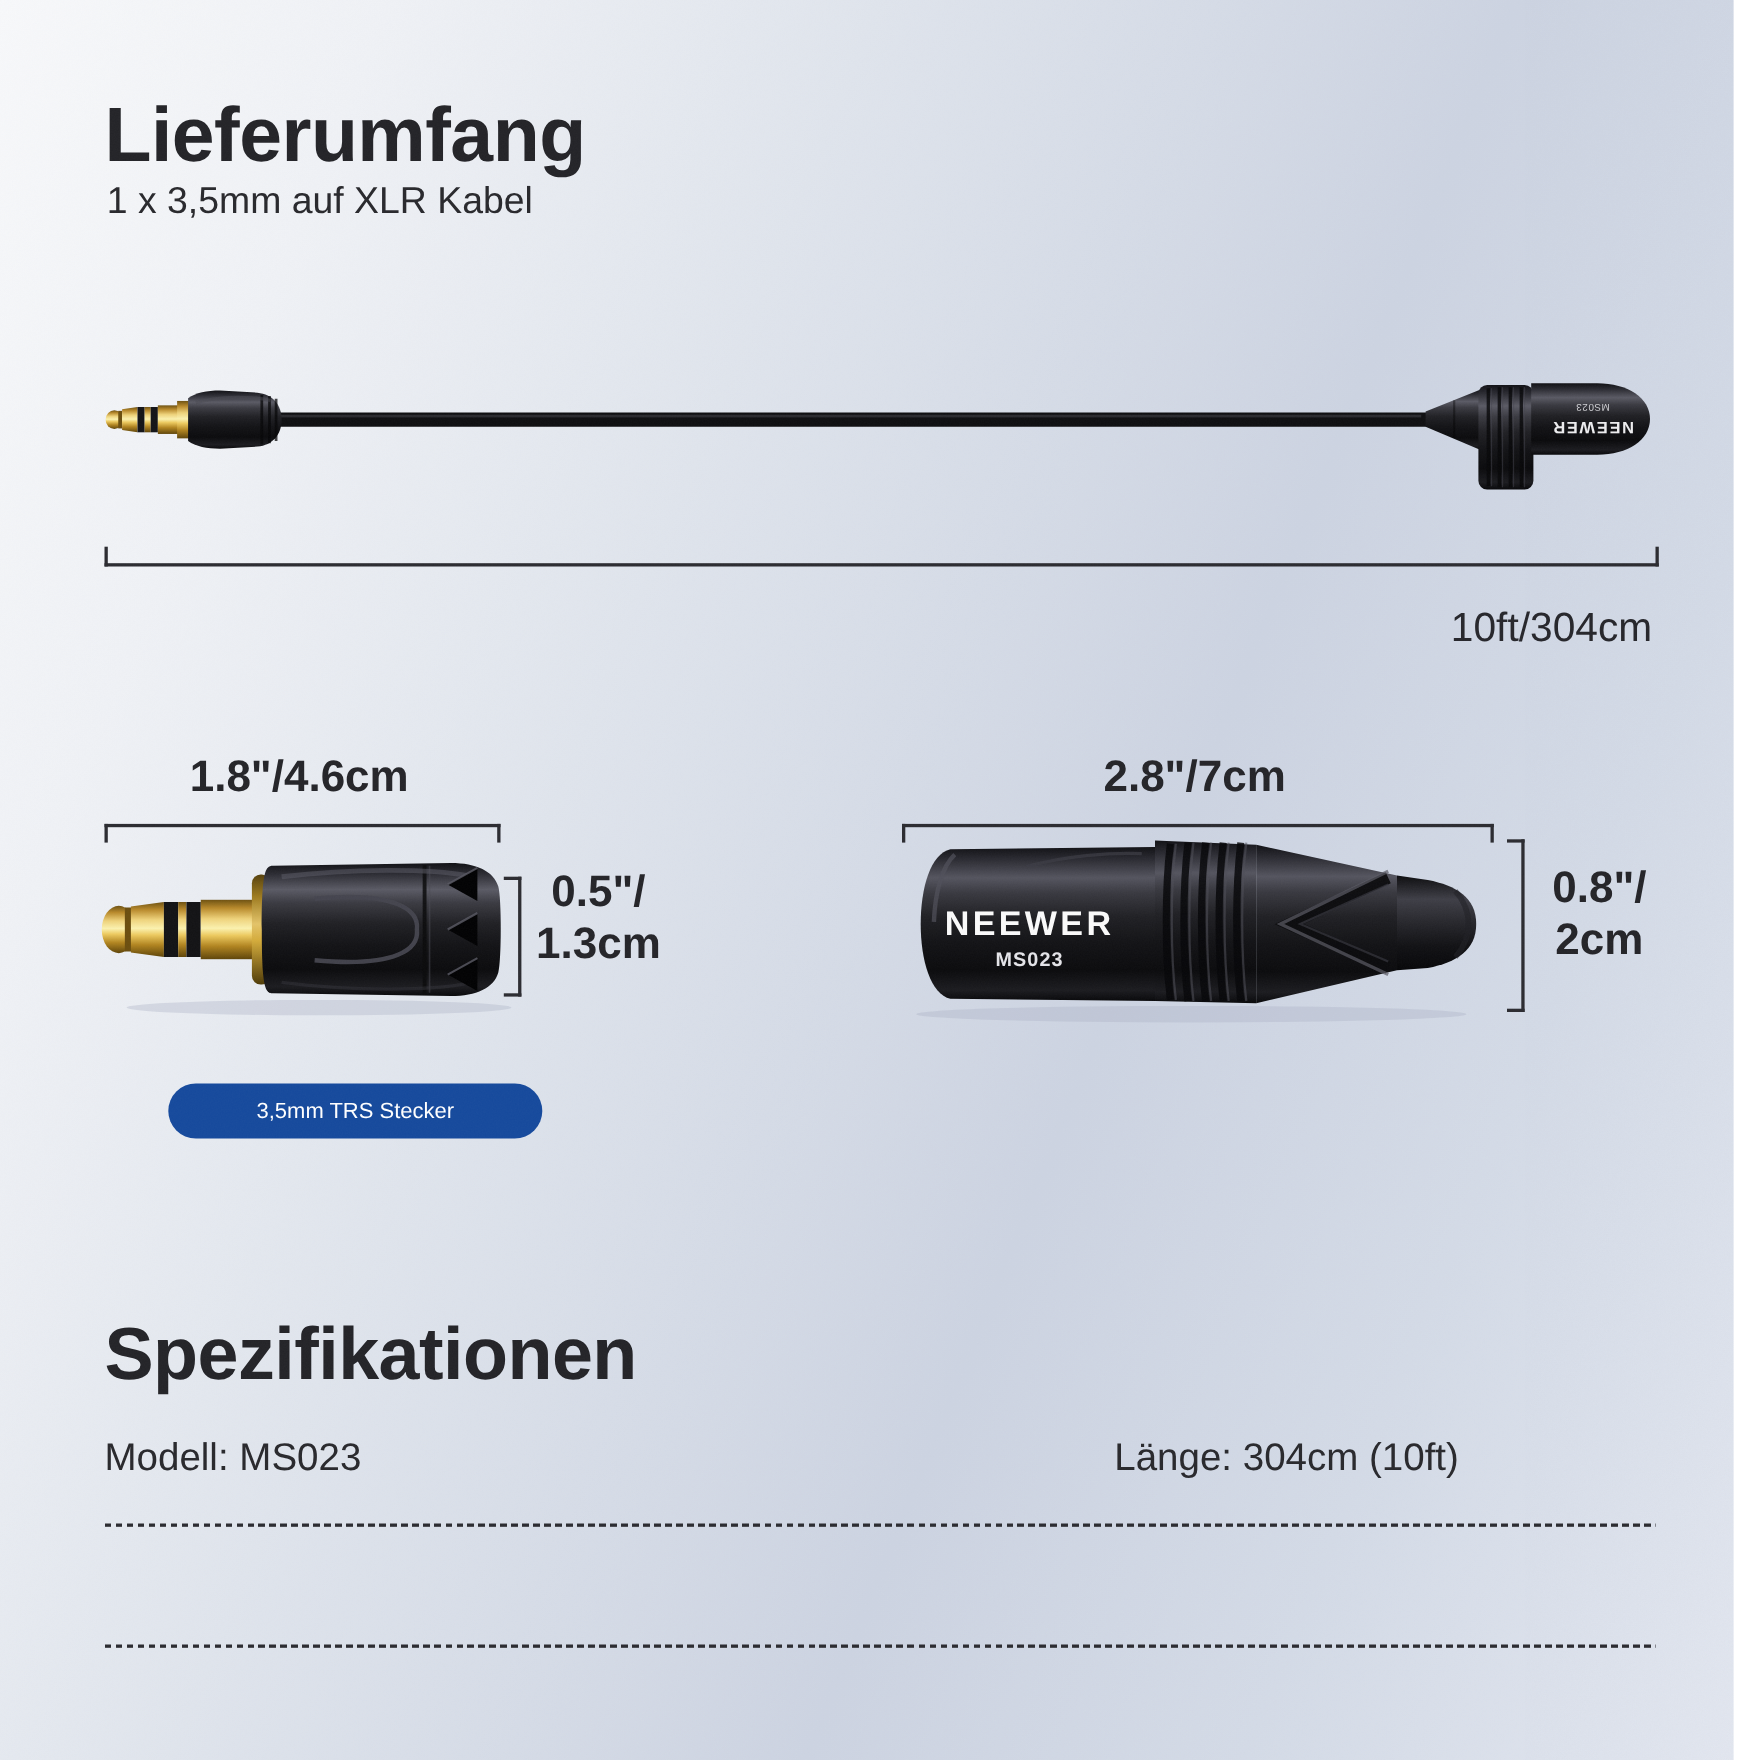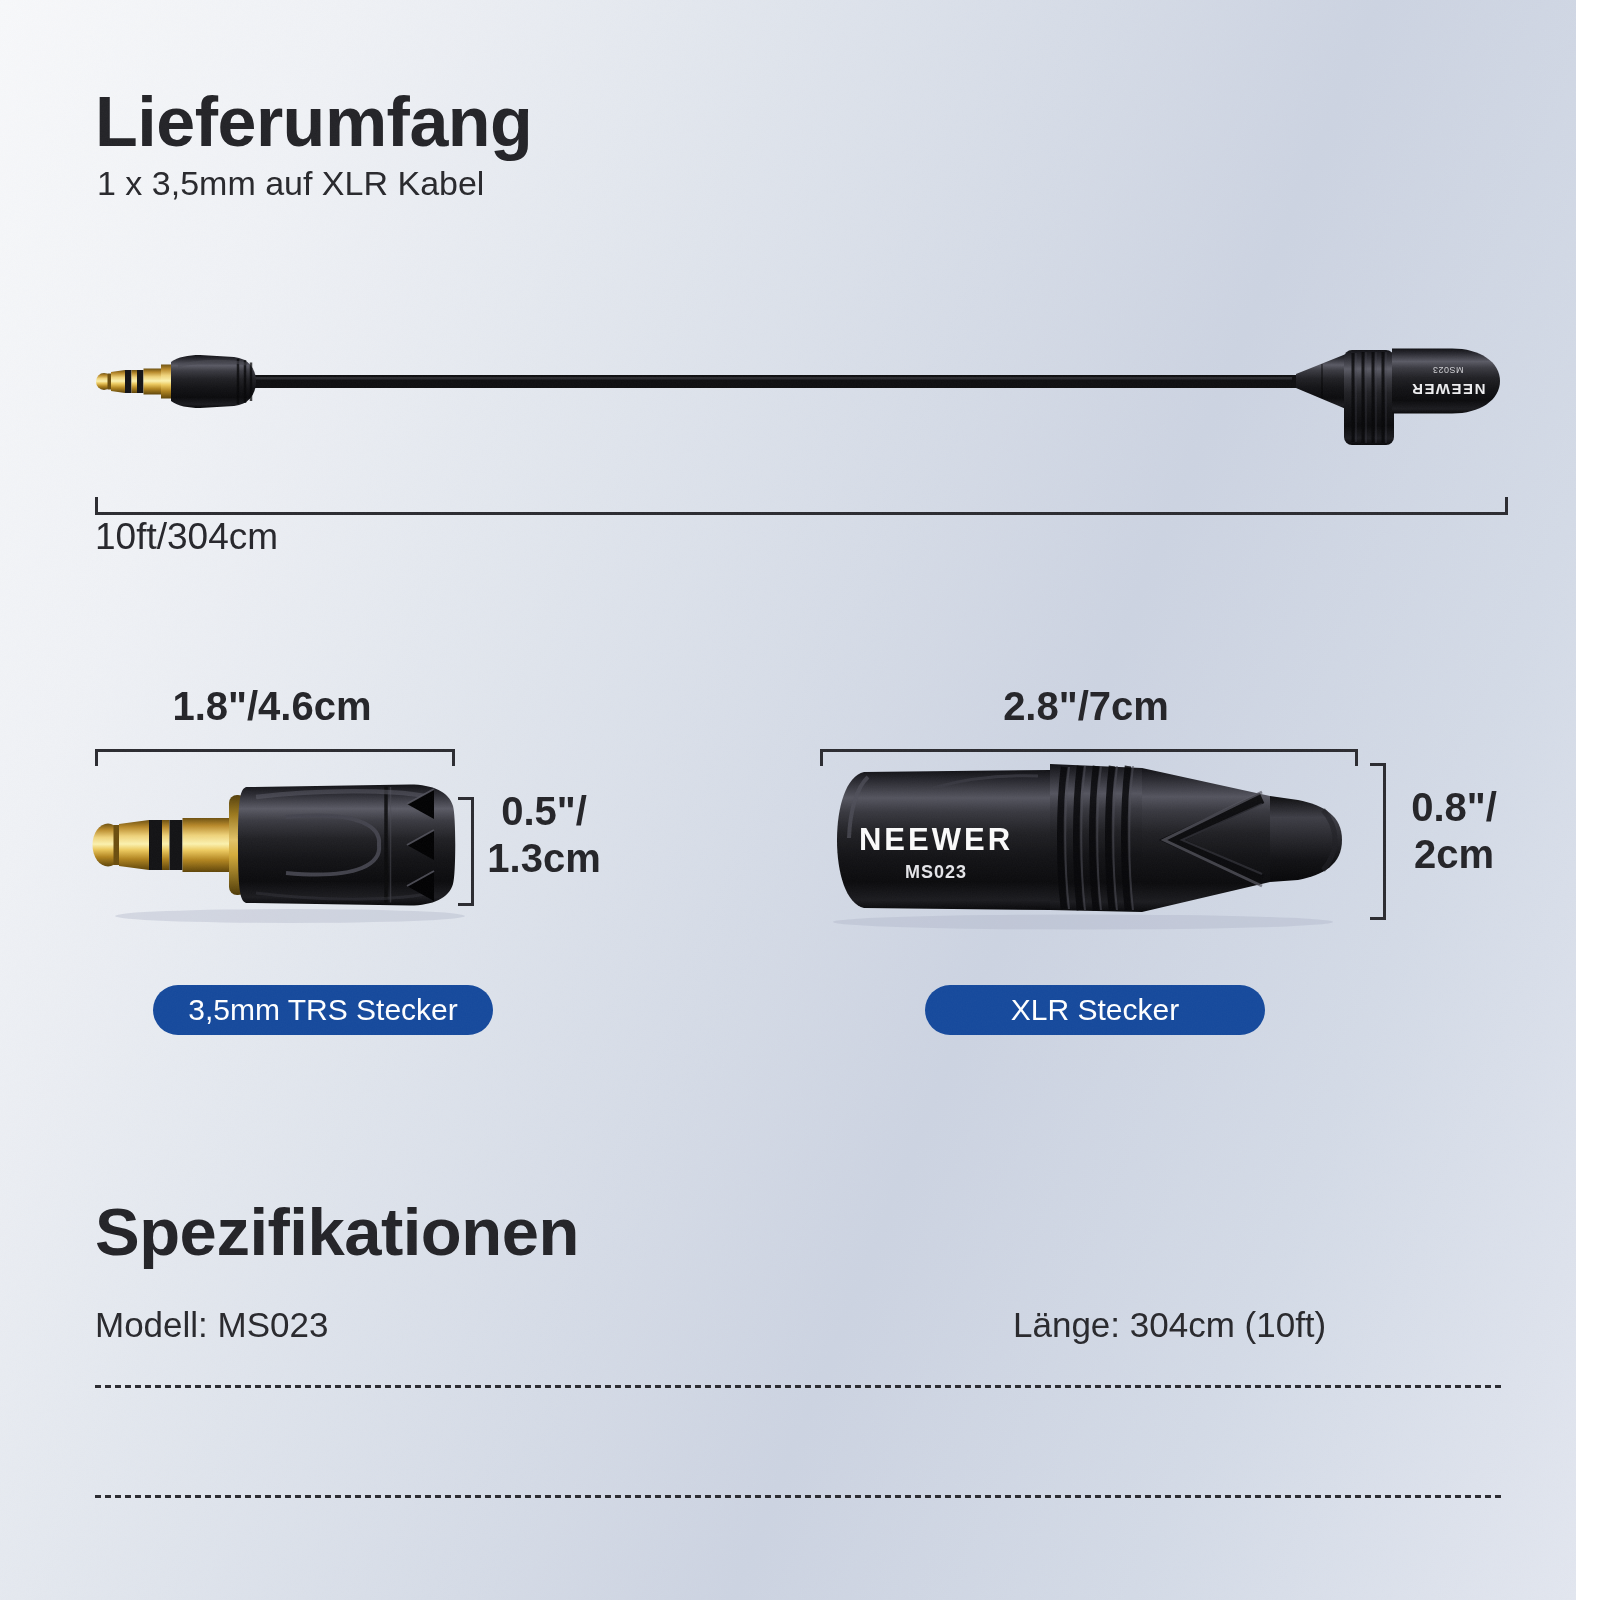--- a/index.html
+++ b/index.html
@@ -21,7 +21,7 @@
   .br-right{border-right-width:3px;border-top-width:3px;border-bottom-width:3px;}  
 
   .cable-bracket{left:95px;top:497px;width:1407px;height:15px;}
-  .cable-len{left:95px;top:516px;width:1407px;text-align:left;font-size:37px;font-weight:500;color:#26262b;}
+  .cable-len{left:95px;top:550px;width:1407px;text-align:right;font-size:37px;font-weight:500;color:#26262b;}
 
   .trs-w-bracket{left:95px;top:749px;width:354px;height:14px;}
   .xlr-w-bracket{left:820px;top:749px;width:532px;height:14px;}

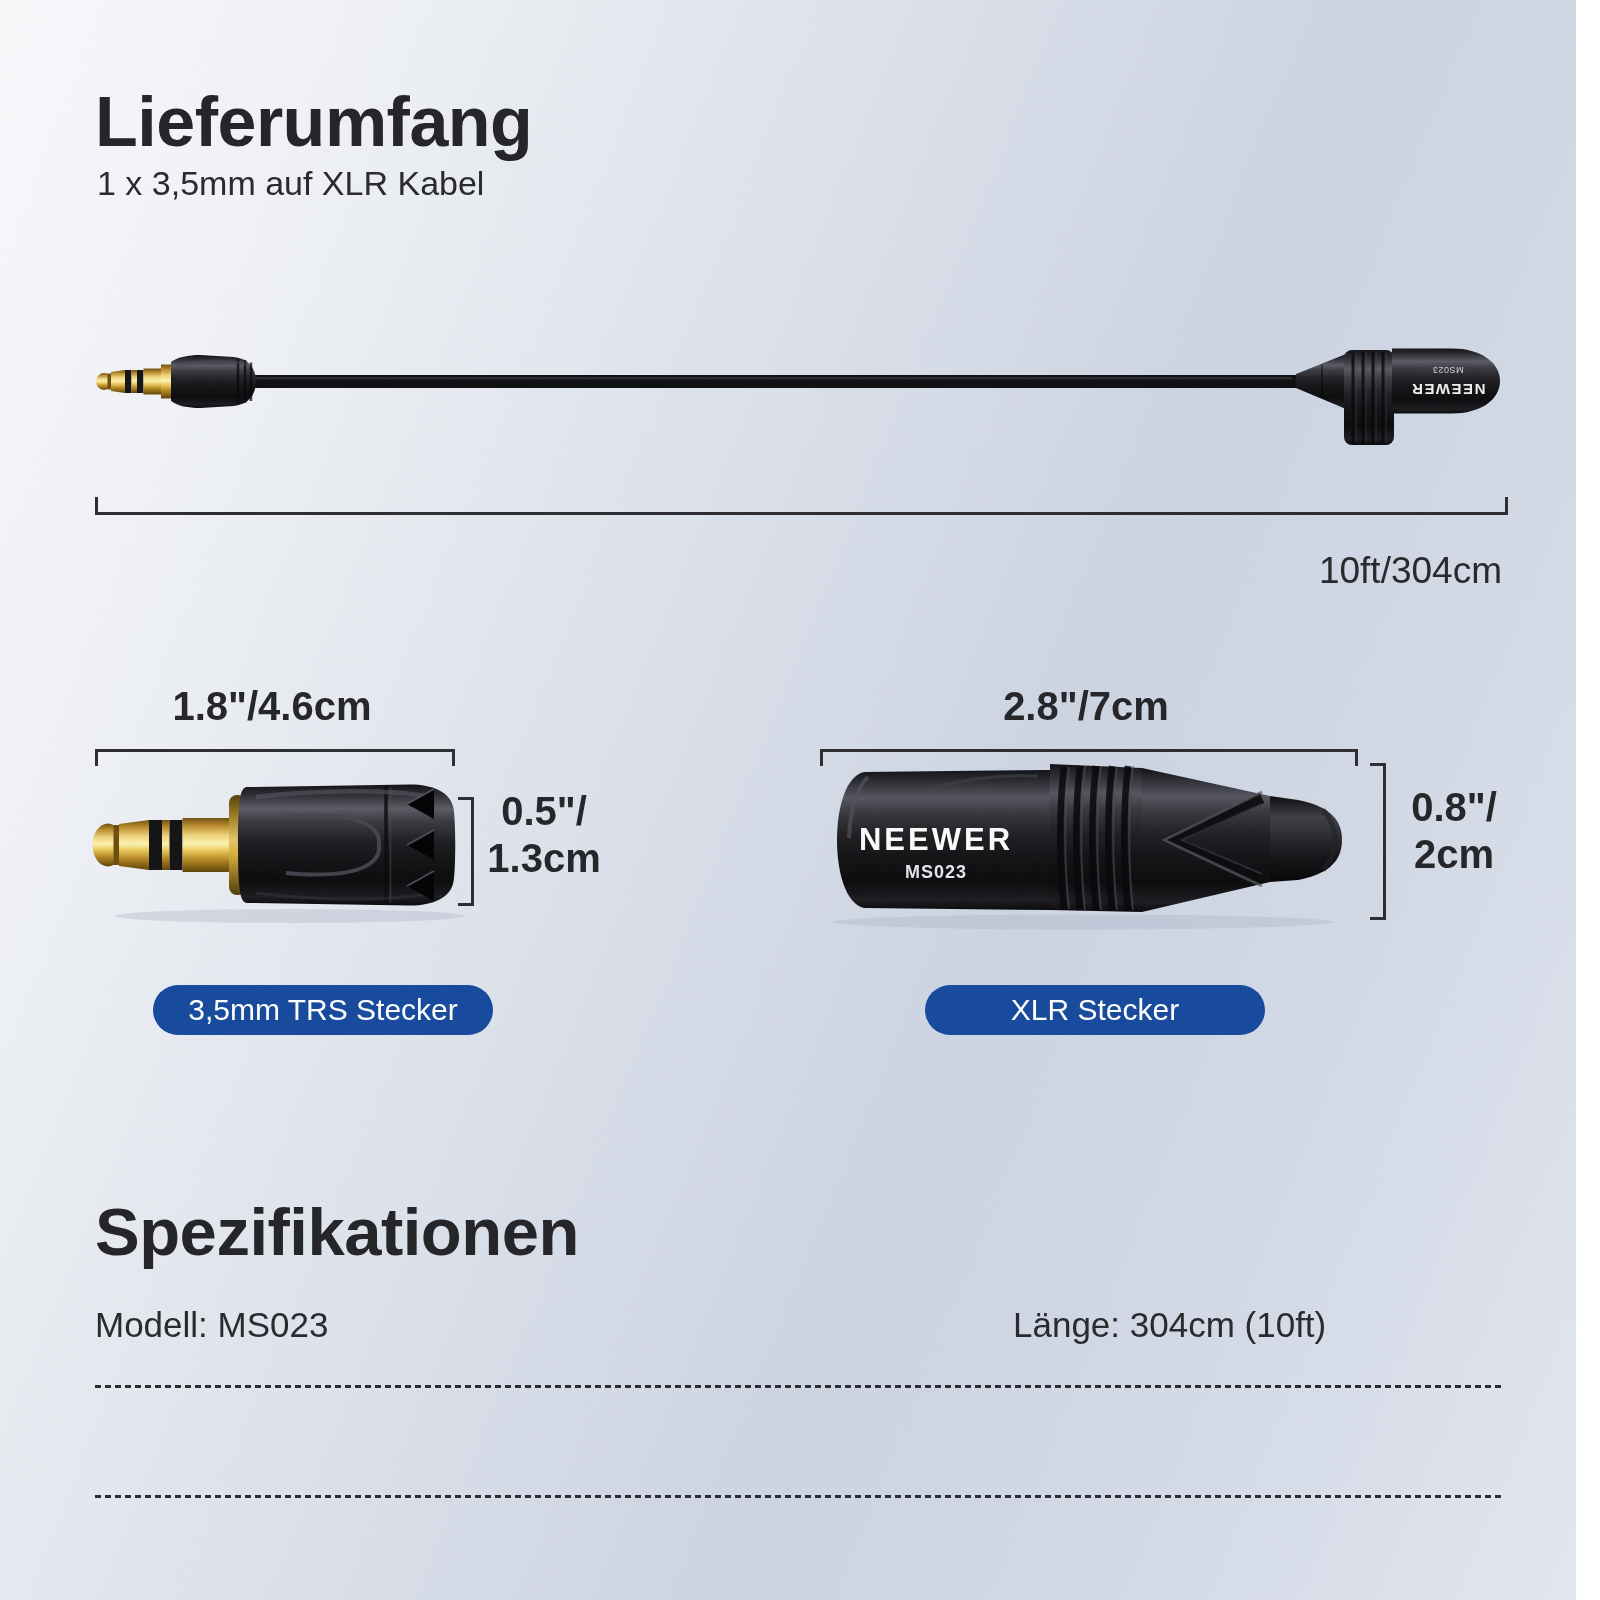--- a/index.html
+++ b/index.html
@@ -34,7 +34,7 @@
   .xlr-h-label{left:1394px;top:784px;width:120px;text-align:center;line-height:1.17;}
 
   .pill{position:absolute;width:340px;height:50px;border-radius:26px;background:#15499c;
-        color:#ffffff;font-size:30px;display:flex;align-items:center;justify-content:center;}
+        color:#ffffff;font-size:20px;display:flex;align-items:center;justify-content:center;}
   .pill-trs{left:153px;top:985px;}
   .pill-xlr{left:925px;top:985px;}
 

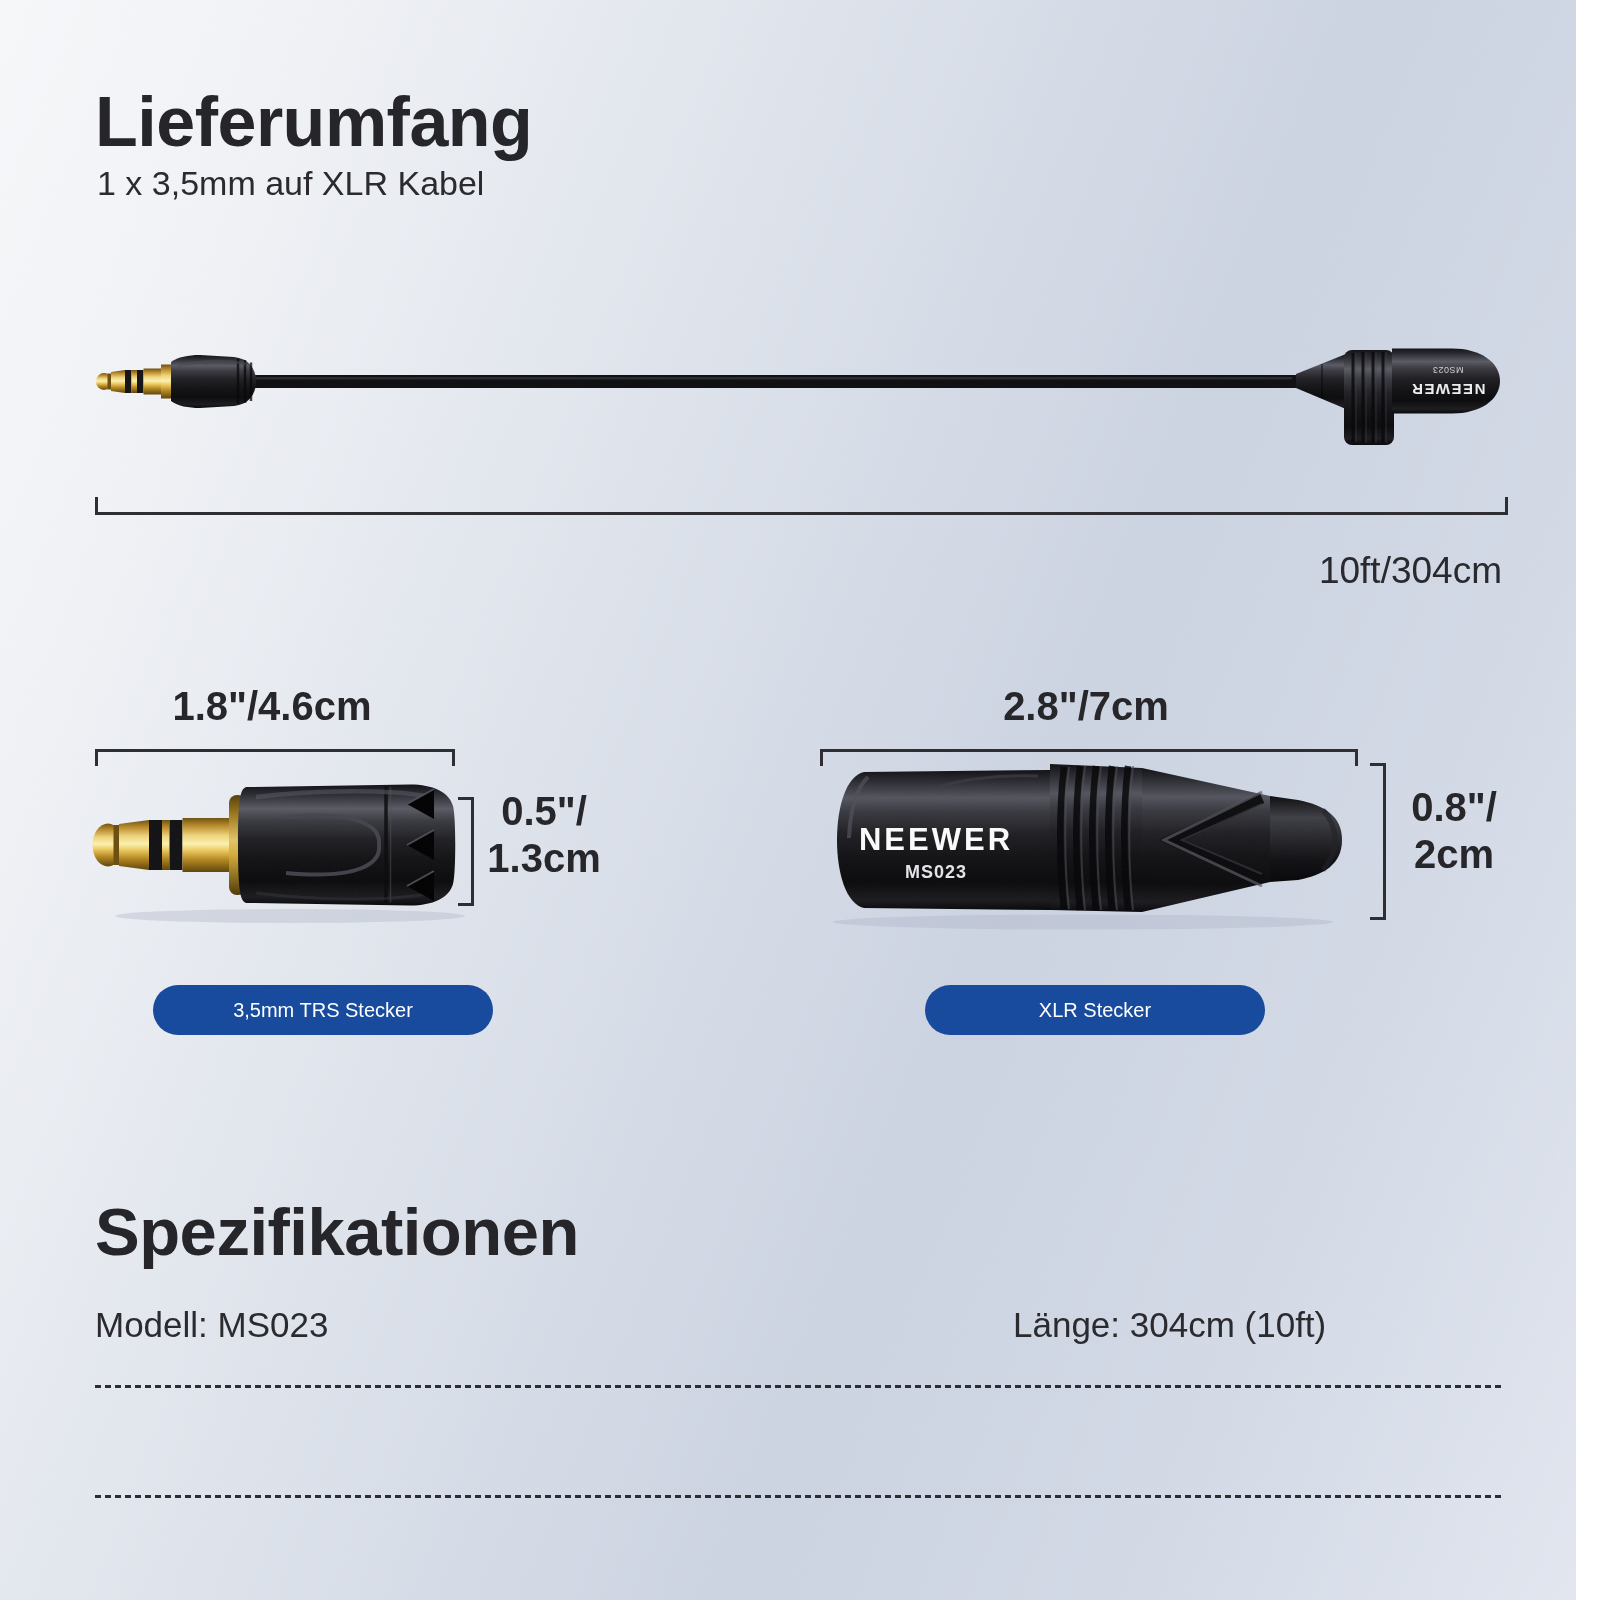--- a/index.html
+++ b/index.html
@@ -237,7 +237,6 @@
   </div>
 
   <div class="pill pill-trs">3,5mm TRS Stecker</div>
-  <div class="pill pill-xlr">XLR Stecker</div>
 
   <h2 class="spec-title">Spezifikationen</h2>
   <div class="spec-cell spec-r1l">Modell: MS023</div>

